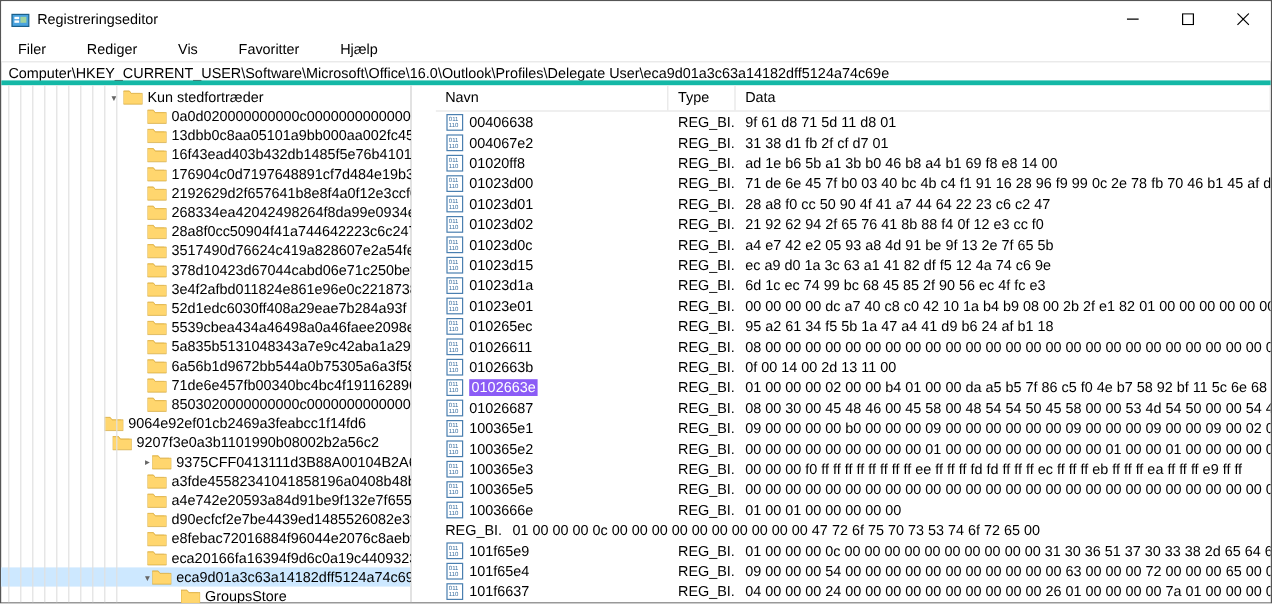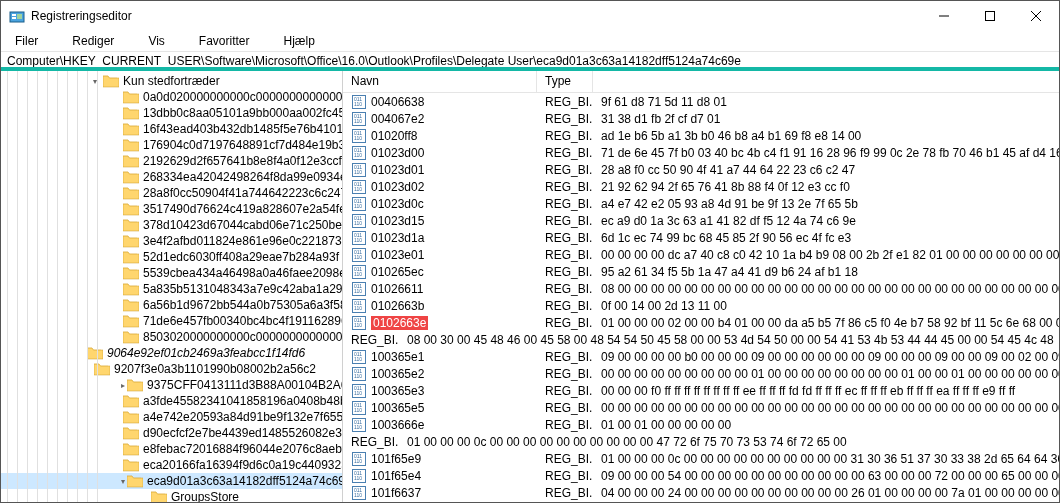--- a/index.html
+++ b/index.html
@@ -22,7 +22,7 @@
   .node.sel { background: #cde8ff; }
   .toggle { width: 12px; height: 12px; margin-right: 2px; display: flex; align-items: center; justify-content: center; font-size: 8px; color: #666; }
   .folder { width: 16px; height: 14px; margin-right: 4px; flex: 0 0 auto; }
-  .list { flex: 1; display: flex; flex-direction: column; overflow: hidden; }
+  .list { flex: 1; display: flex; flex-direction: column; overflow: hidden; margin-left: 20px; }
   .cols { display: flex; height: 22px; border-bottom: 1px solid #e5e5e5; }
   .col { padding: 3px 8px; border-right: 1px solid #e5e5e5; font-weight: 400; }
   .col.name { width: 194px; }

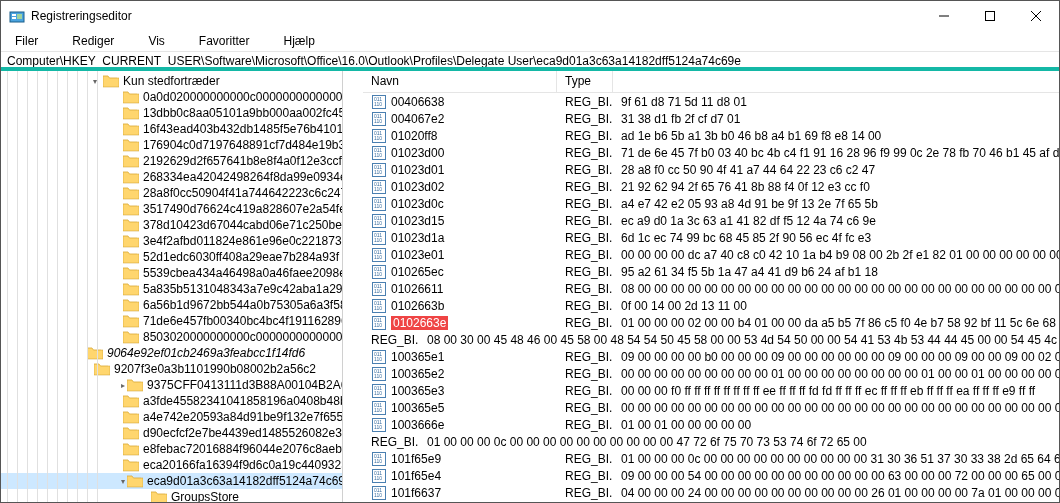--- a/index.html
+++ b/index.html
@@ -316,6 +316,7 @@
       <div class="cols">
         <div class="col name">Navn</div>
         <div class="col type">Type</div>
+        <div class="col data">Data</div>
       </div>
       <div class="rows" id="rows">
           <div class="row">

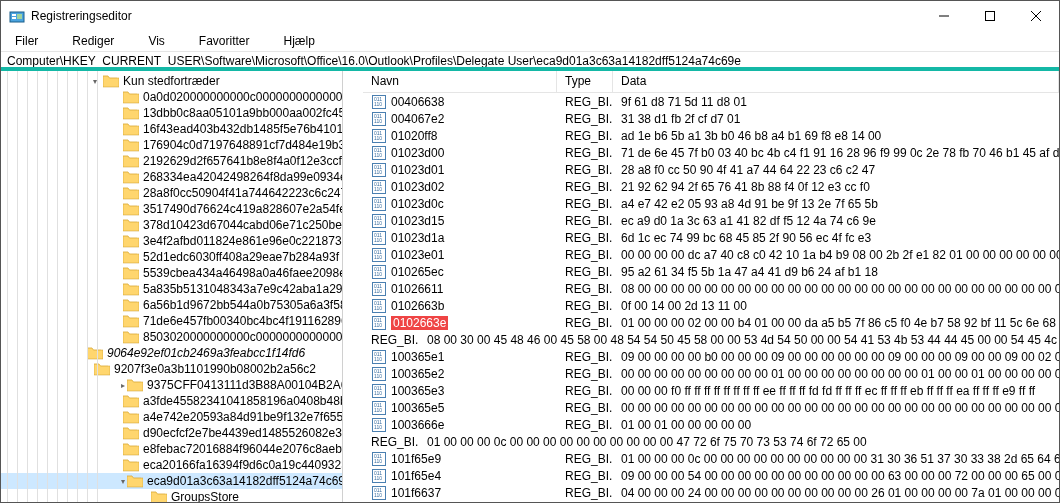--- a/index.html
+++ b/index.html
@@ -30,7 +30,7 @@
   .col.data { flex: 1; }
   .rows { flex: 1; overflow: hidden; }
   .row { display: flex; height: 17px; align-items: center; cursor: default; }
-  .row.sel .cell.name .txt { background: #ef4444; color: #fff; padding: 0 2px; }
+  .row.sel .cell.name .txt { background: #8b5cf6; color: #fff; padding: 0 2px; }
   .cell { padding: 0 8px; white-space: nowrap; overflow: hidden; text-overflow: clip; }
   .cell.name { width: 194px; display: flex; align-items: center; gap: 4px; }
   .cell.type { width: 56px; }

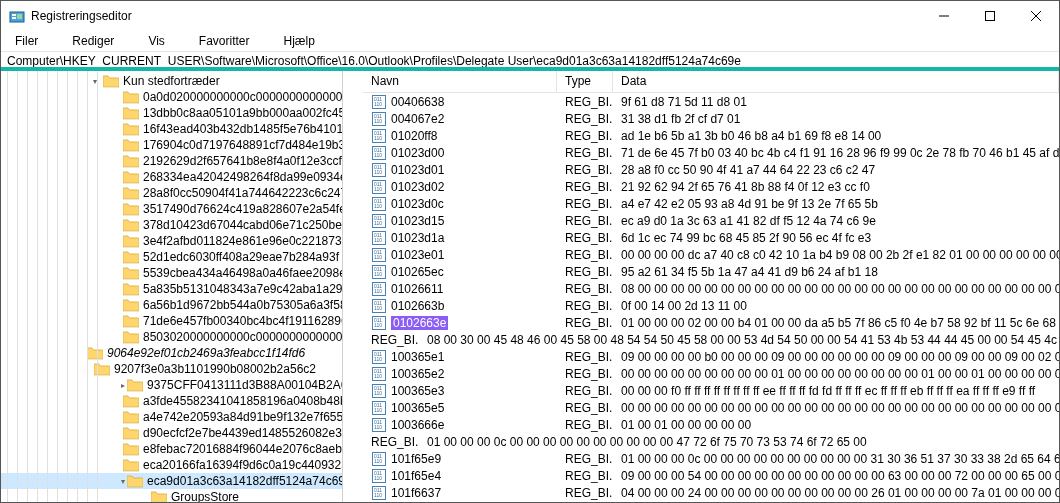--- a/index.html
+++ b/index.html
@@ -488,6 +488,14 @@
             <div class="cell data">01 00 00 00 02 00 00 b4 01 00 00 da a5 b5 7f 86 c5 f0 4e b7 58 92 bf 11 5c 6e 68 00 00 00 00 da a5 b5</div>
           </div>
           <div class="row">
+            <div class="cell name">
+              <svg class="binico" viewBox="0 0 16 16">
+                <rect x="1.5" y="1.5" width="13" height="13" fill="#fff" stroke="#4a7fb0"></rect>
+                <text x="3" y="7" font-size="5" fill="#3a6fa0">011</text>
+                <text x="3" y="12" font-size="5" fill="#3a6fa0">110</text>
+              </svg>
+              <span class="txt">01026687</span>
+            </div>
             <div class="cell type">REG_BI...</div>
             <div class="cell data">08 00 30 00 45 48 46 00 45 58 00 48 54 54 50 45 58 00 00 53 4d 54 50 00 00 54 41 53 4b 53 44 44 45 00 00 54 45 4c 48</div>
           </div>

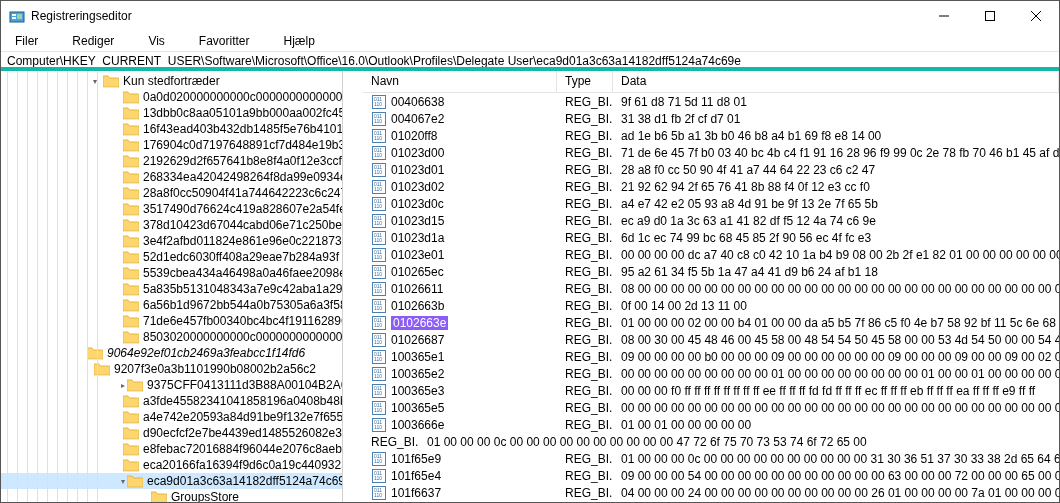--- a/index.html
+++ b/index.html
@@ -229,7 +229,7 @@
             </svg>
             <span>8503020000000000c0000000000000046</span>
           </div>
-          <div class="node" style="padding-left: 72px; font-style: italic;">
+          <div class="node" style="padding-left: 72px;">
             <span class="toggle"></span>
             <svg class="folder" viewBox="0 0 16 14">
               <path d="M0 2 h5 l1.5 2 H16 V13 H0 Z" fill="#ffd66e" stroke="#c89b2a" stroke-width="0.5"></path>

